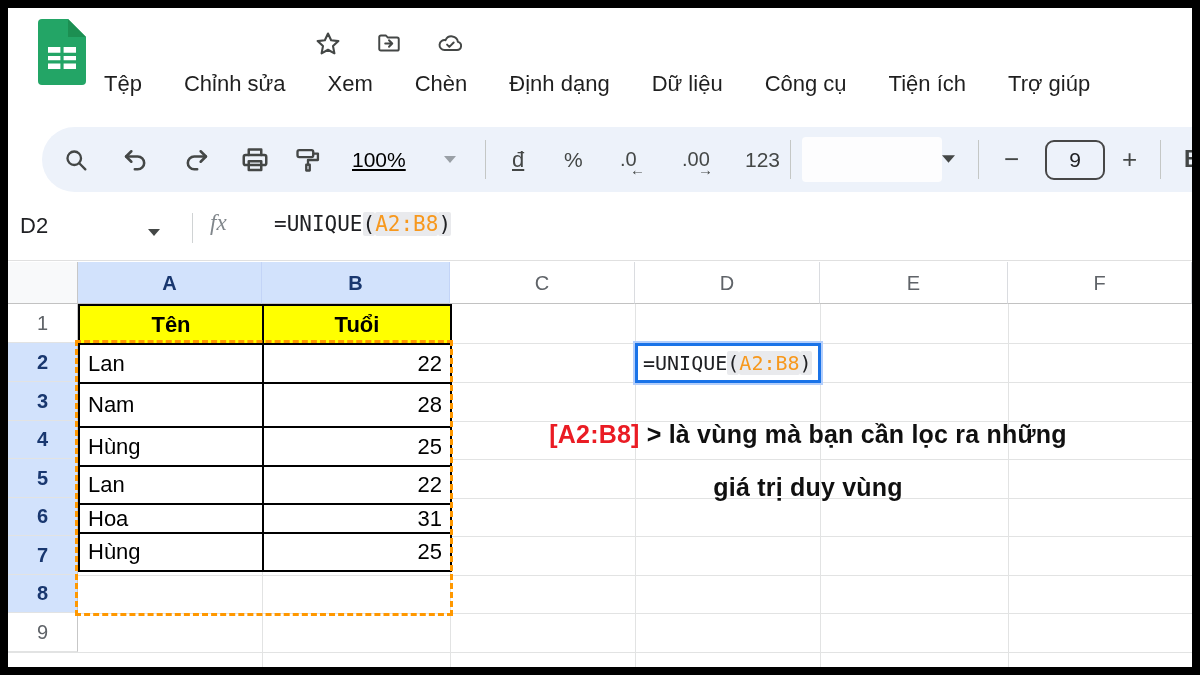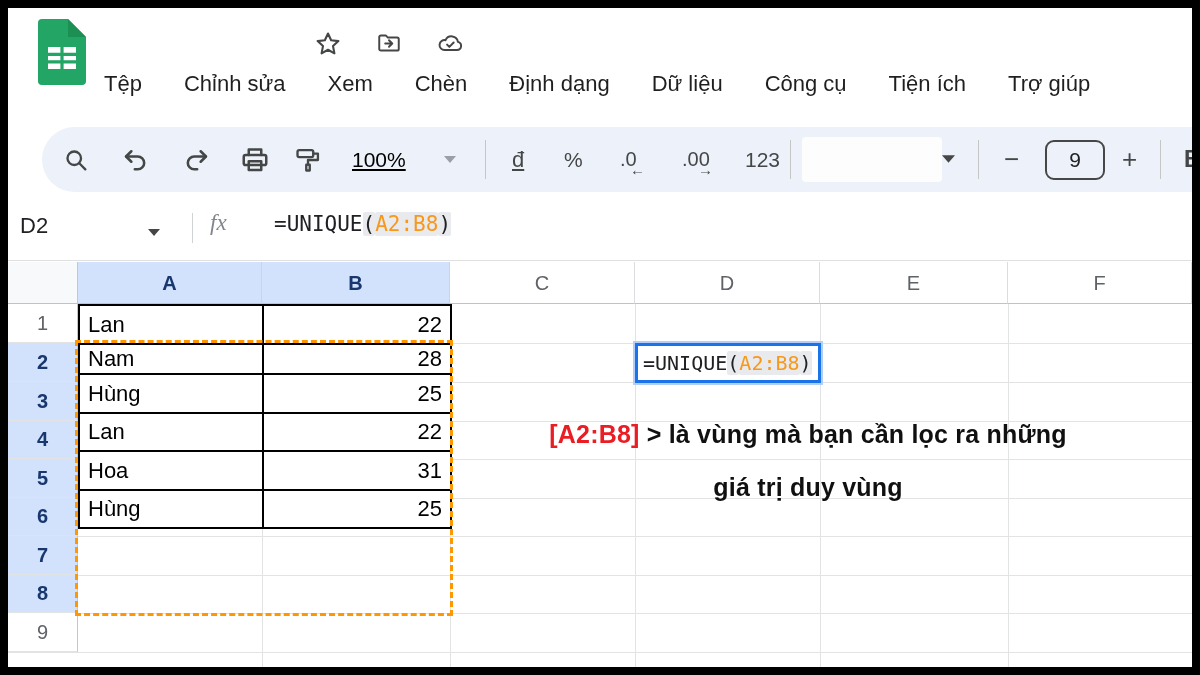--- a/index.html
+++ b/index.html
@@ -230,6 +230,10 @@
           <col style="width:188px;">
         </colgroup>
       <tbody>
+          <tr style="height:39px;">
+        <td class="hd">Tên</td>
+        <td class="hd">Tuổi</td>
+      </tr>
       <tr style="height:39px;">
         <td class="nm">Lan</td>
         <td class="ag">22</td>

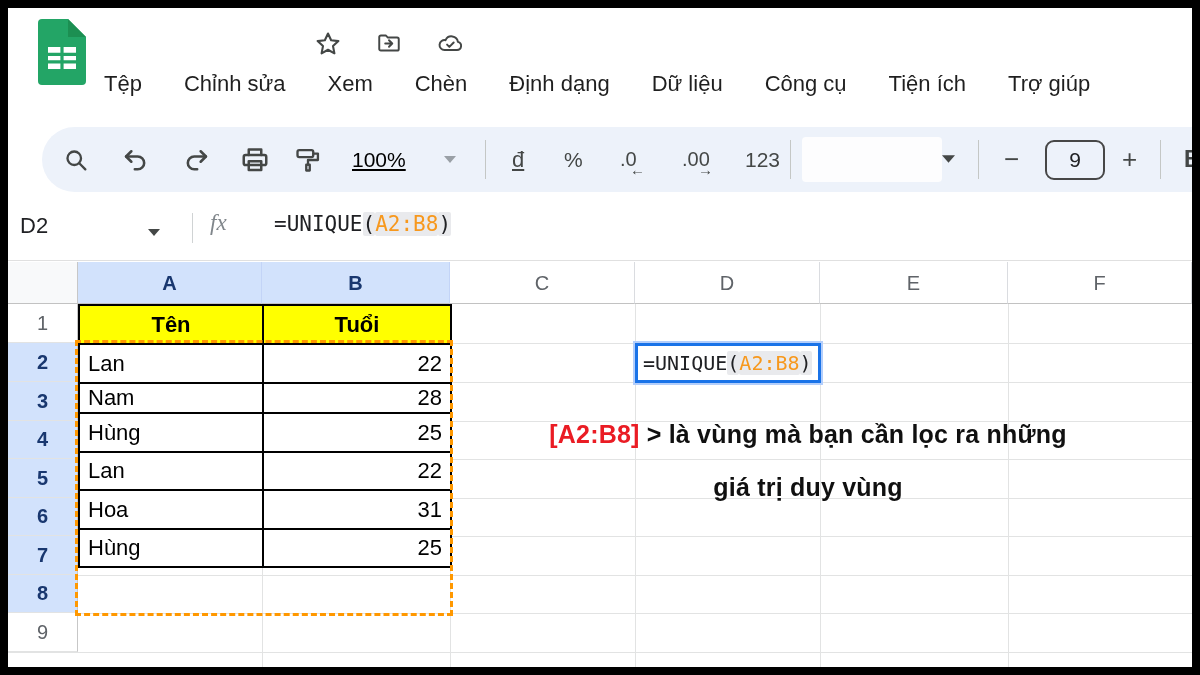--- a/index.html
+++ b/index.html
@@ -238,7 +238,7 @@
         <td class="nm">Lan</td>
         <td class="ag">22</td>
       </tr>
-      <tr style="height:30px;">
+      <tr style="height:44px;">
         <td class="nm">Nam</td>
         <td class="ag">28</td>
       </tr>

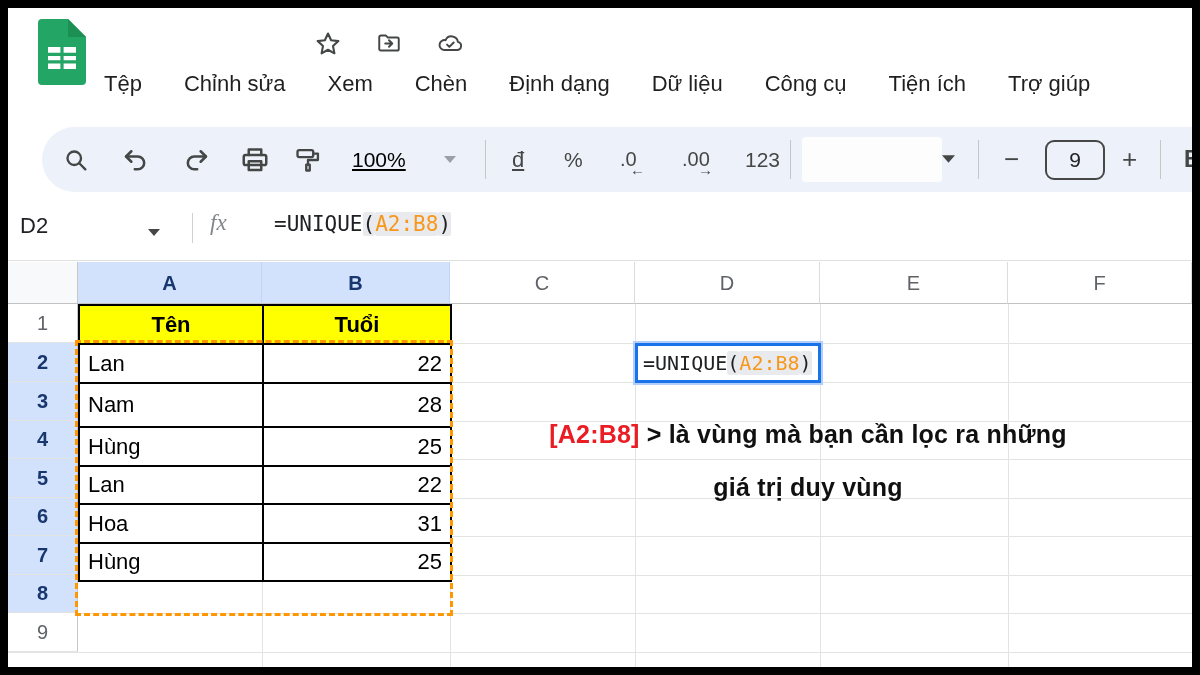--- a/index.html
+++ b/index.html
@@ -250,7 +250,7 @@
         <td class="nm">Lan</td>
         <td class="ag">22</td>
       </tr>
-      <tr style="height:39px;">
+      <tr style="height:29px;">
         <td class="nm">Hoa</td>
         <td class="ag">31</td>
       </tr>

